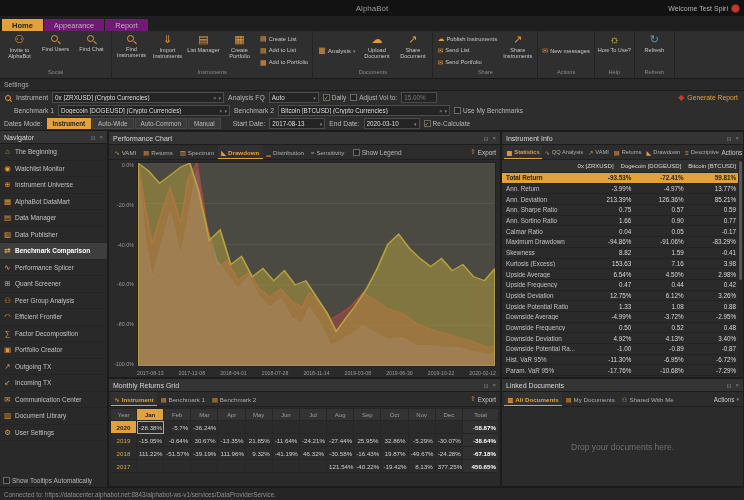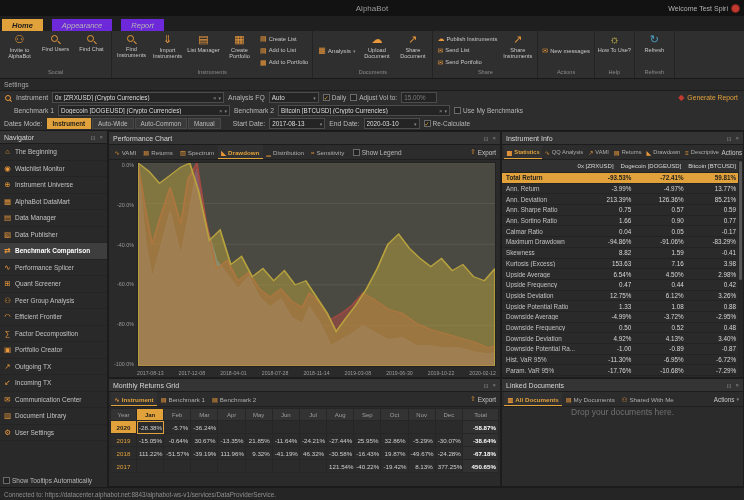--- a/index.html
+++ b/index.html
@@ -10,7 +10,7 @@
 .tb-right{position:absolute;right:4px;top:0;height:100%;display:flex;align-items:center;gap:3px;color:#b0b0b0;font-size:7px;}
 .user-badge{width:9px;height:9px;border-radius:50%;background:#c43a2e;display:inline-block;border:1px solid #7e241c;}
 
-.ribbon-tabs{height:15px;background:#1f1f1f;display:flex;align-items:flex-end;padding-left:2px;gap:9px;flex:0 0 auto;font-style:italic;}
+.ribbon-tabs{height:15px;background:#1f1f1f;display:flex;align-items:flex-end;padding-left:2px;gap:1px;flex:0 0 auto;}
 .rtab{padding:2px 10px 1px;font-size:7.5px;color:#b5b5b5;background:#6d28d9;}
 .rtab.sel{background:#e2a23b;color:#1d1d1d;font-weight:bold;}
 .ribbon{height:48px;background:#2f2f2f;display:flex;border-bottom:1px solid #191919;flex:0 0 auto;overflow:hidden;}

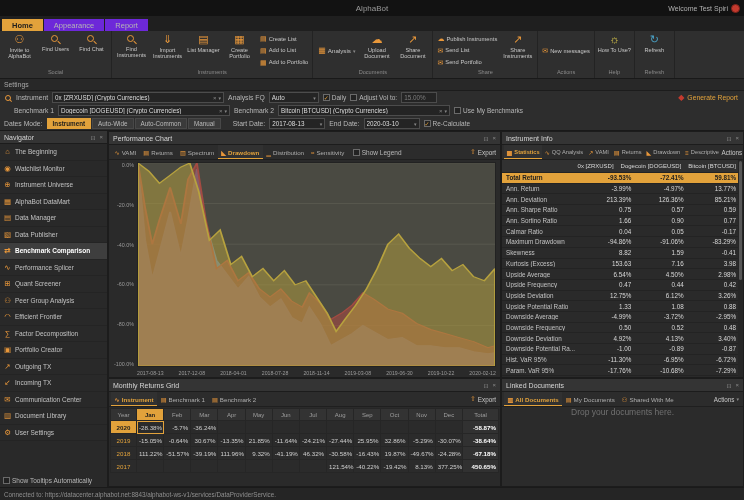--- a/index.html
+++ b/index.html
@@ -11,7 +11,7 @@
 .user-badge{width:9px;height:9px;border-radius:50%;background:#c43a2e;display:inline-block;border:1px solid #7e241c;}
 
 .ribbon-tabs{height:15px;background:#1f1f1f;display:flex;align-items:flex-end;padding-left:2px;gap:1px;flex:0 0 auto;}
-.rtab{padding:2px 10px 1px;font-size:7.5px;color:#b5b5b5;background:#6d28d9;}
+.rtab{padding:2px 10px 1px;font-size:7.5px;color:#b5b5b5;background:#701a75;}
 .rtab.sel{background:#e2a23b;color:#1d1d1d;font-weight:bold;}
 .ribbon{height:48px;background:#2f2f2f;display:flex;border-bottom:1px solid #191919;flex:0 0 auto;overflow:hidden;}
 .rgroup{display:flex;flex-direction:column;border-right:1px solid #232323;padding:1px 2px 0;}

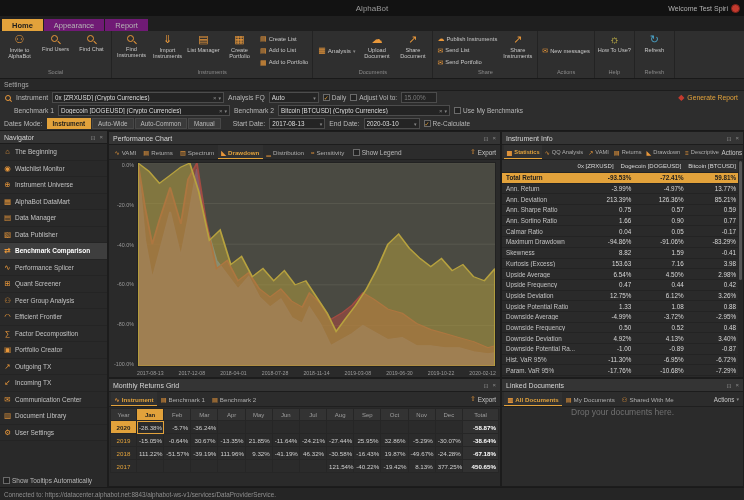--- a/index.html
+++ b/index.html
@@ -104,7 +104,7 @@
 .sscroll{position:absolute;right:0;top:0;bottom:0;width:5px;background:#262626;}
 .sthumb{position:absolute;top:1px;right:1px;width:3px;height:55%;background:#575757;border-radius:2px;}
 
-.docs-body{flex:1;display:flex;align-items:flex-start;justify-content:center;color:#707070;font-size:8.5px;background:#2b2b2b;}
+.docs-body{flex:1;display:flex;align-items:center;justify-content:center;color:#707070;font-size:8.5px;background:#2b2b2b;}
 
 .statusbar{height:13px;background:#252525;border-top:1px solid #1a1a1a;display:flex;align-items:center;padding:0 4px;font-size:6.3px;color:#8f8f8f;flex:0 0 auto;}
 </style>

